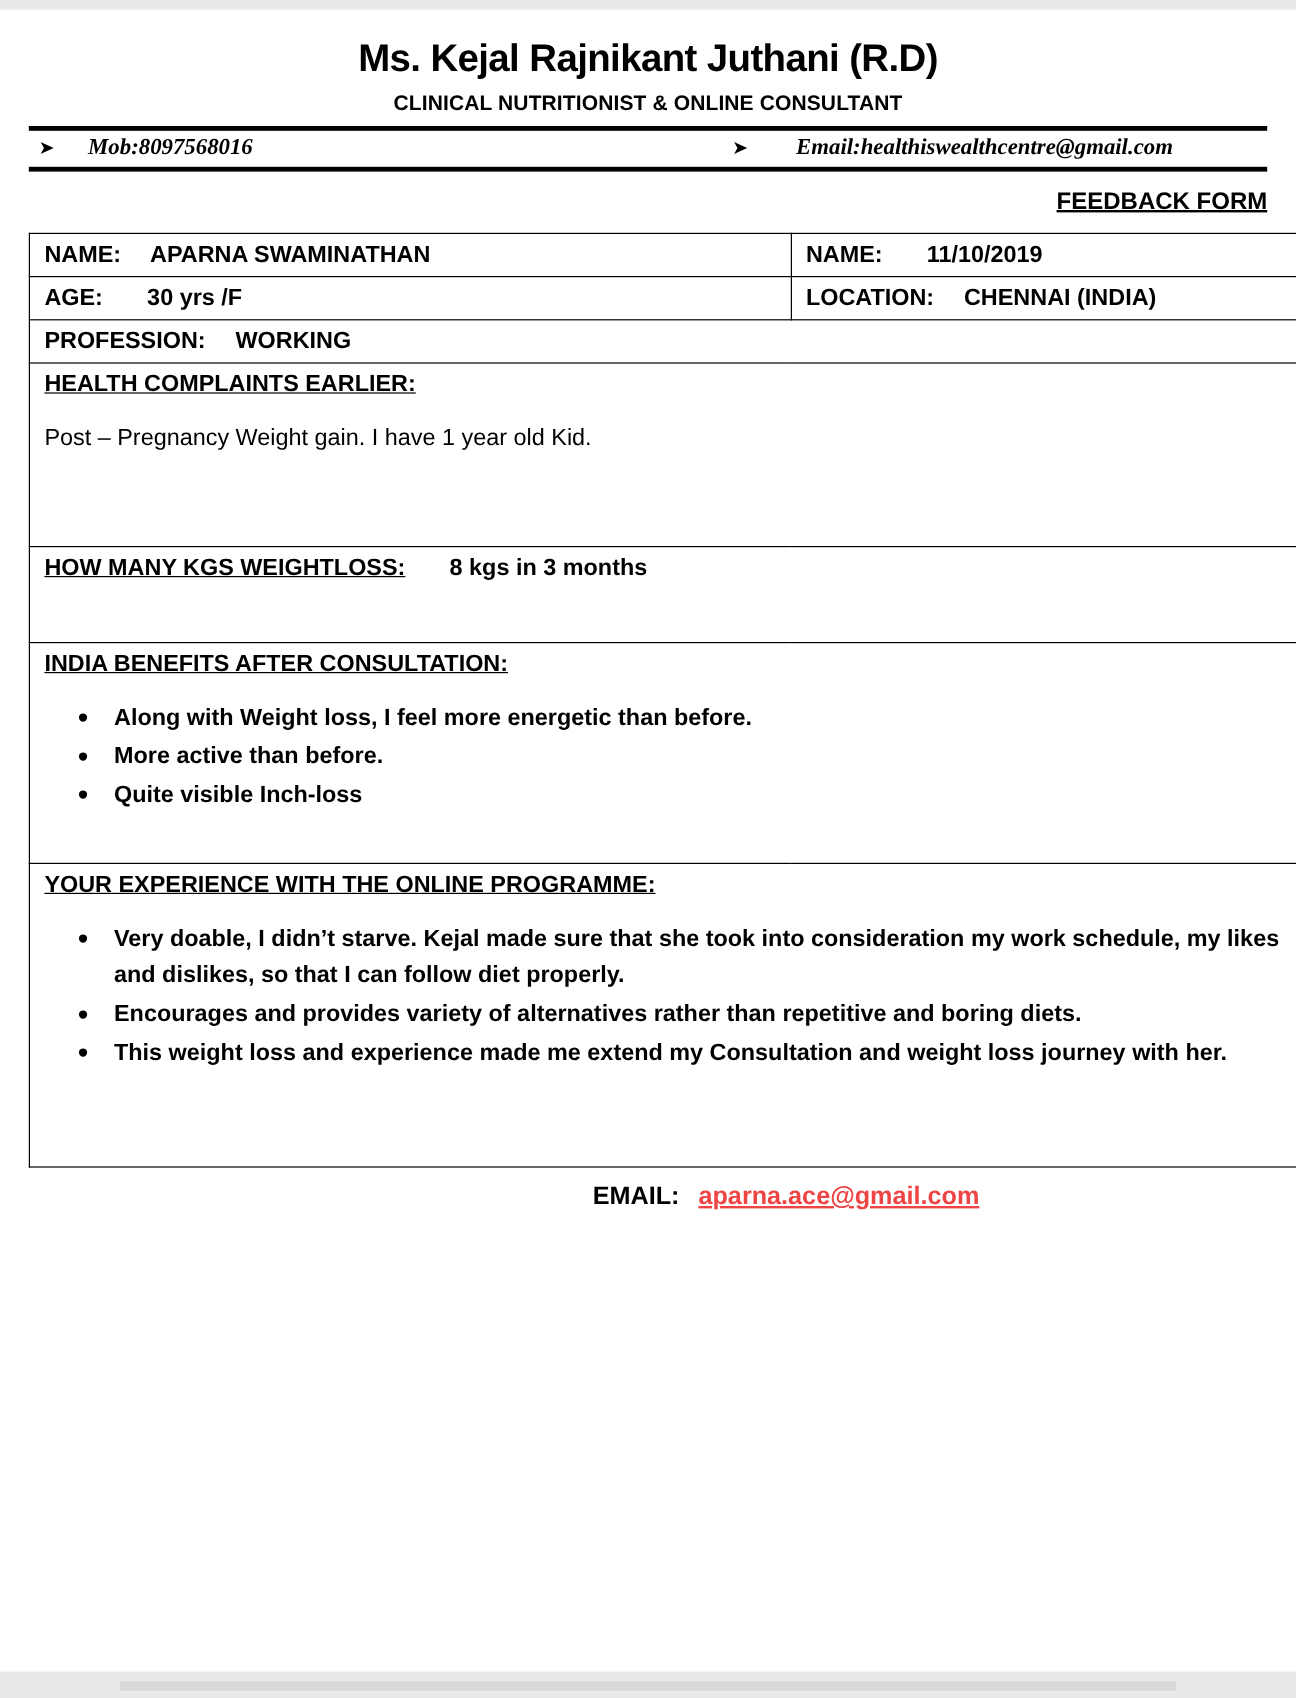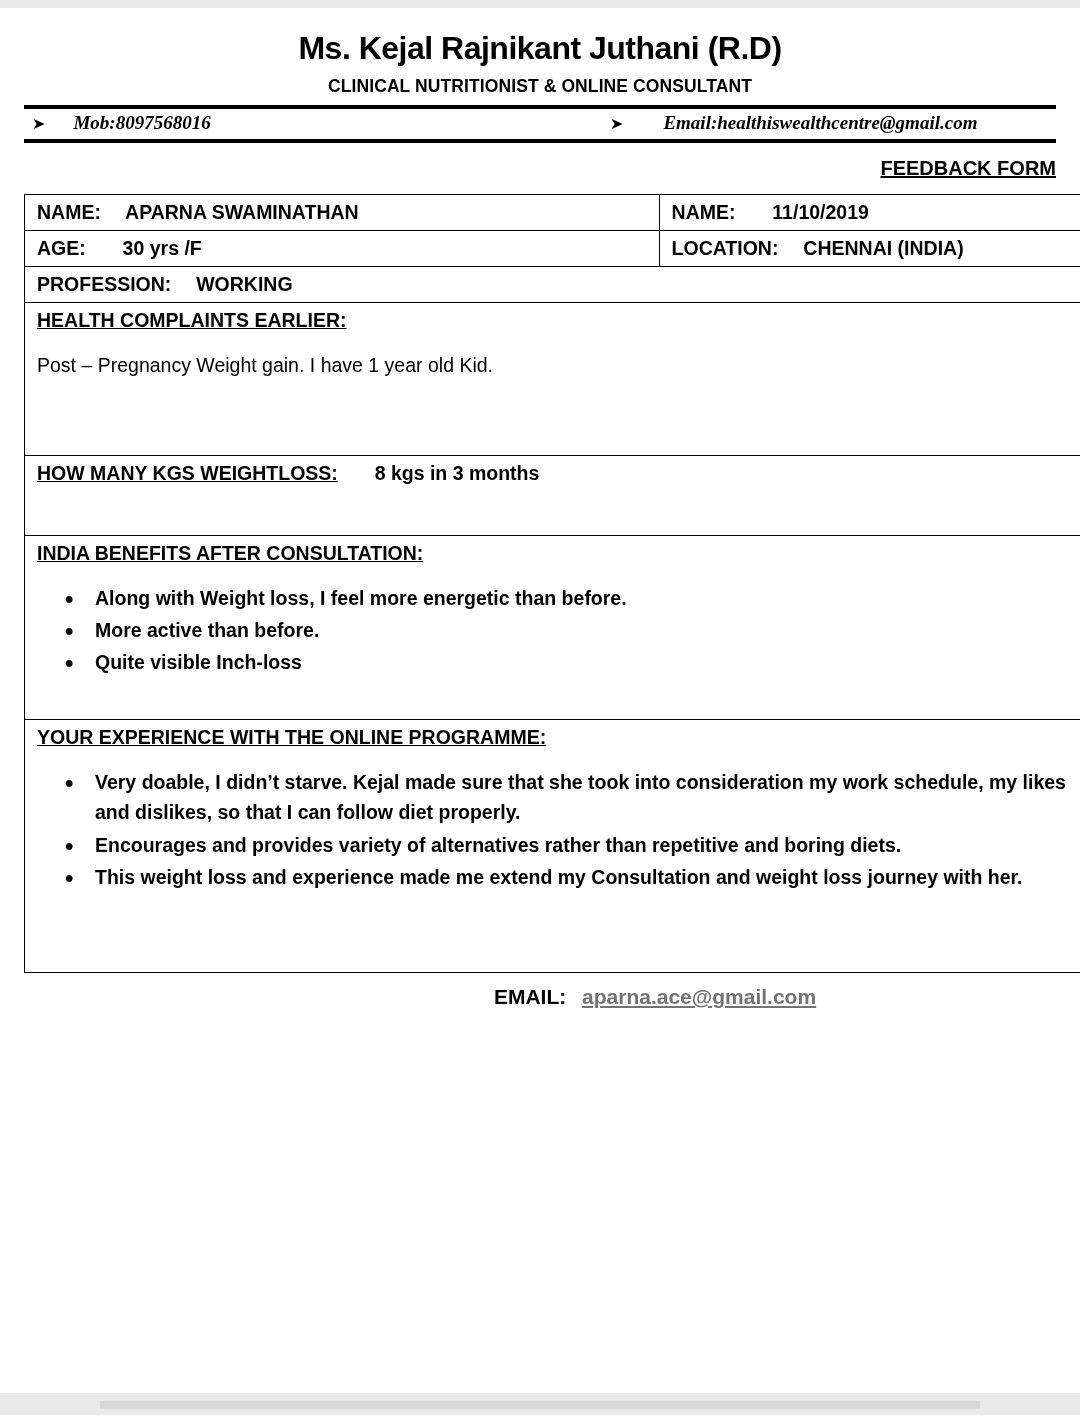--- a/index.html
+++ b/index.html
@@ -135,7 +135,7 @@
     box-sizing: border-box;
   }
   .email-link {
-    color: #737373;
+    color: #ef4444;
     margin-left: 10px;
   }
   .bottom-strip {

